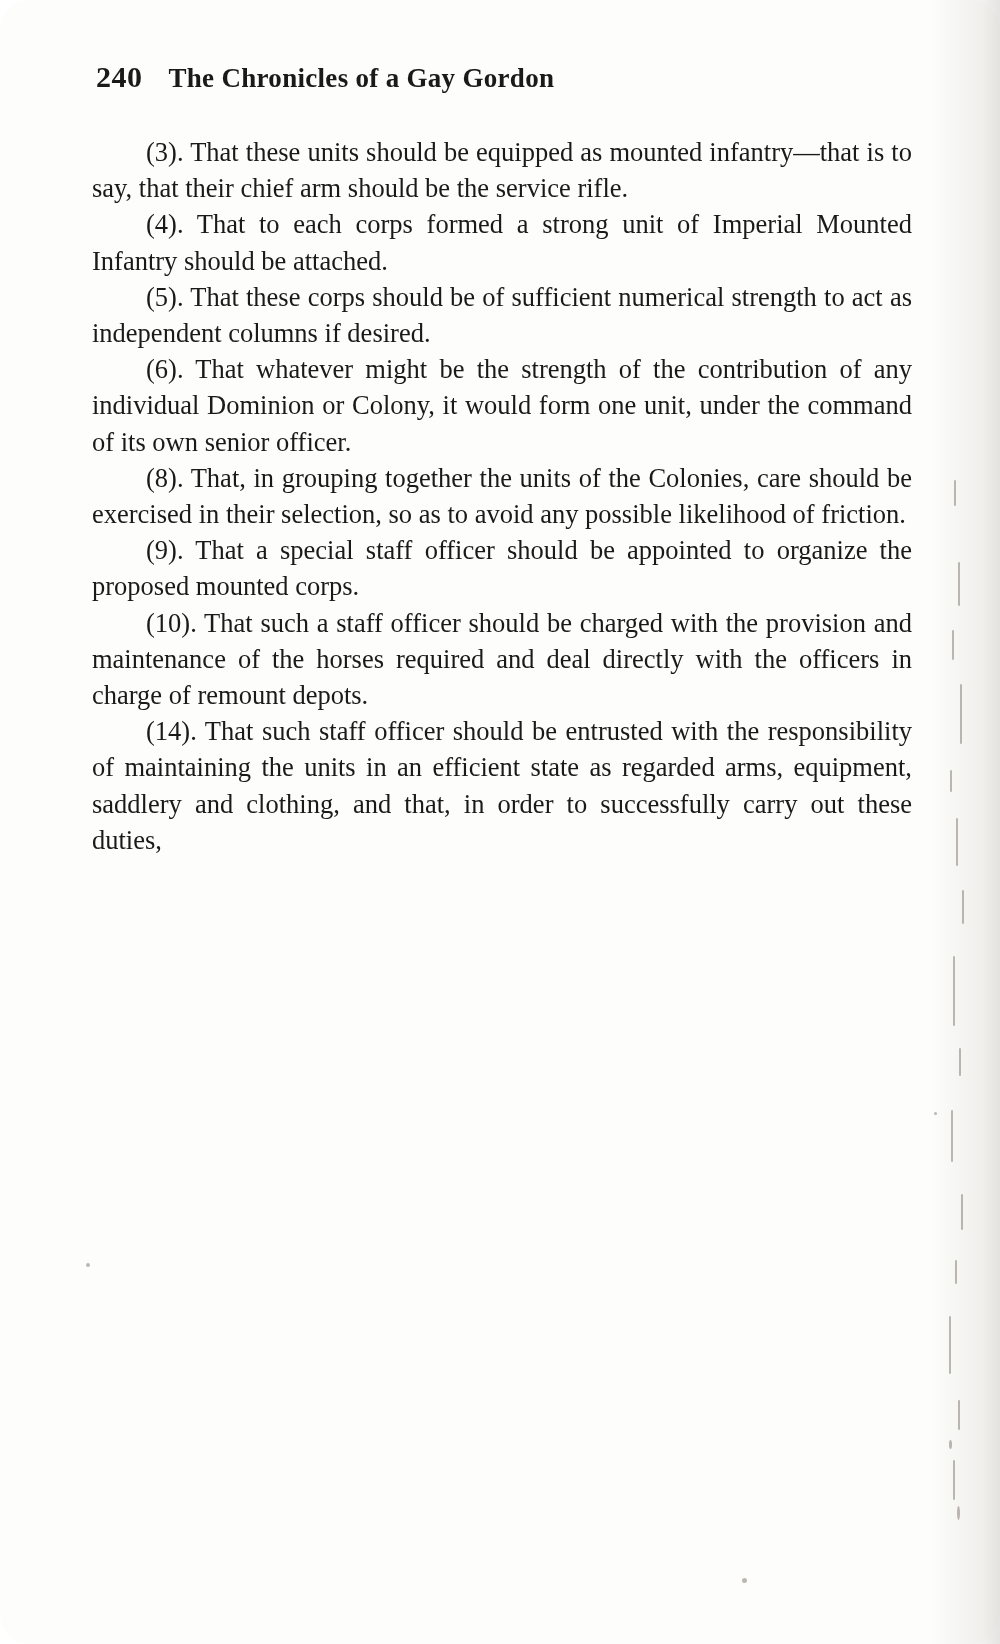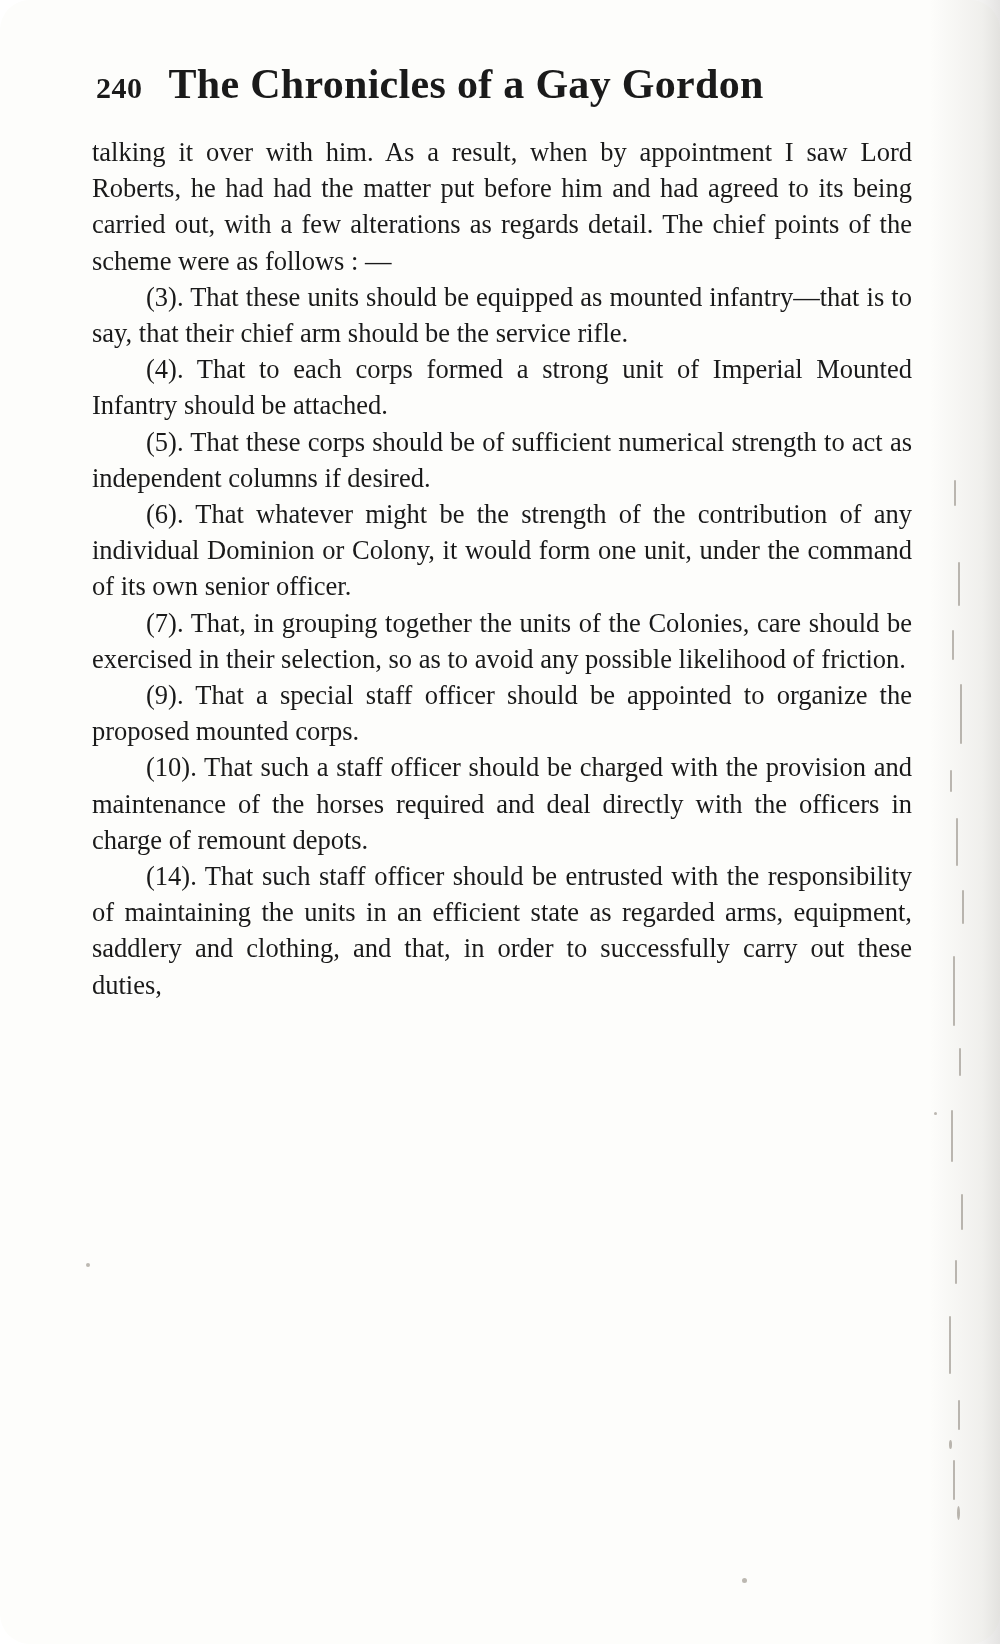--- a/index.html
+++ b/index.html
@@ -47,7 +47,7 @@
     letter-spacing: 0.5px;
   }
   .running-title {
-    font-size: 42px;
+    font-size: 27px;
     font-weight: 700;
     letter-spacing: 0.3px;
     white-space: nowrap;

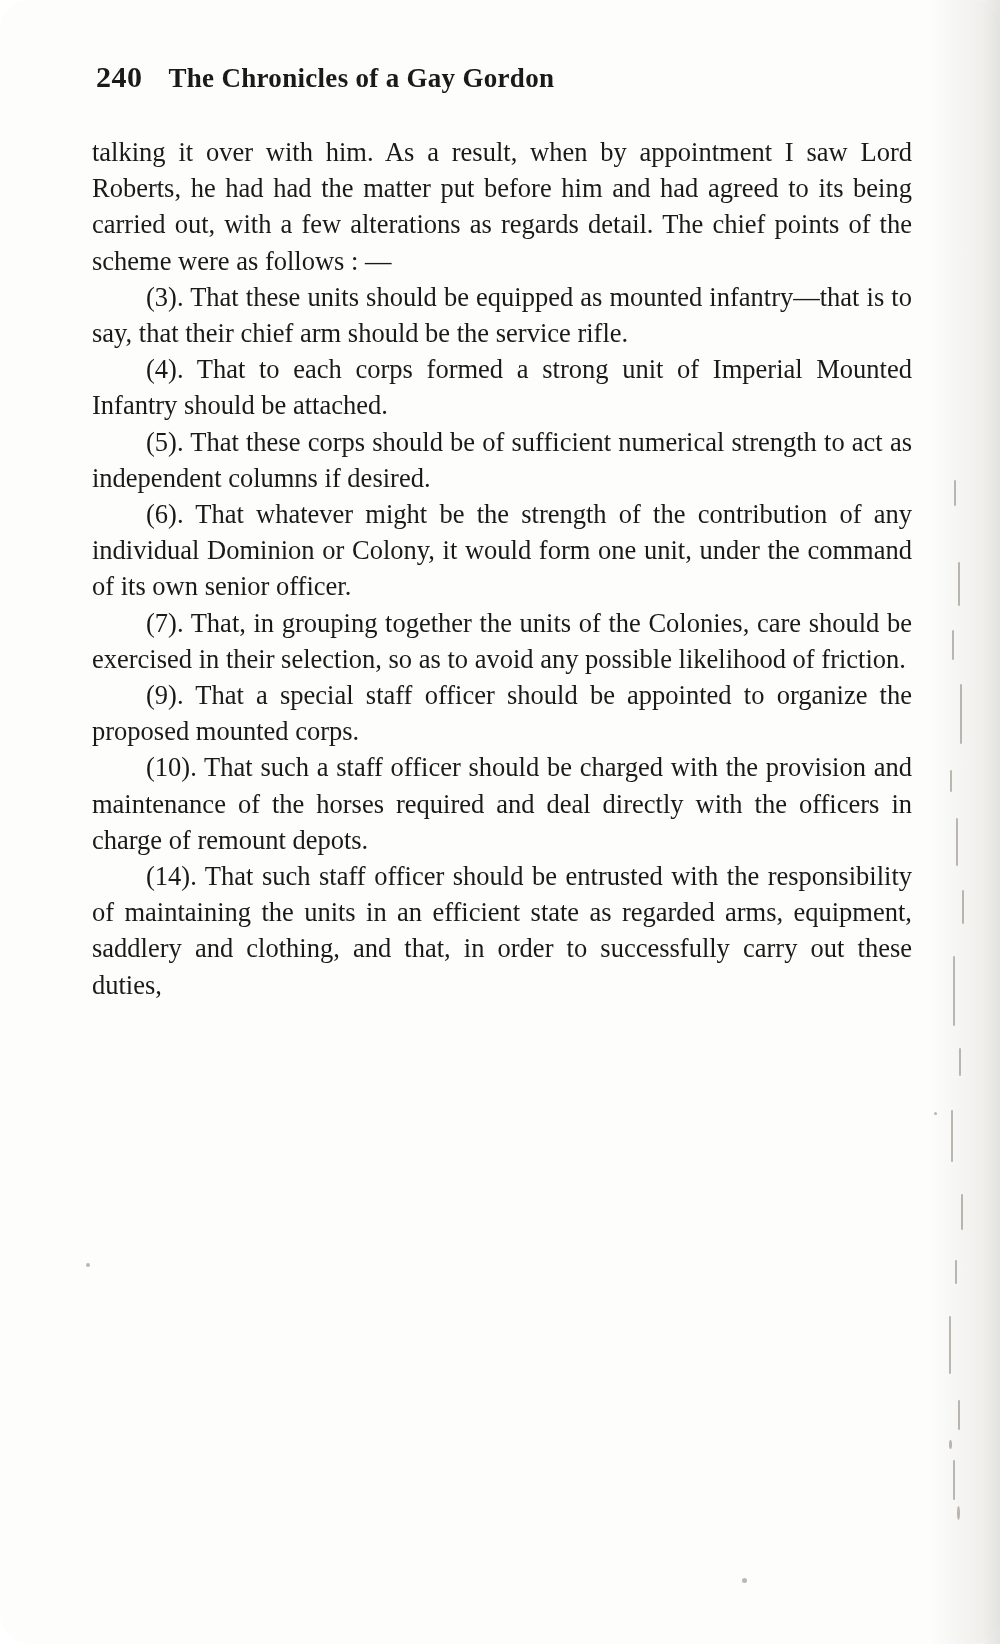--- a/index.html
+++ b/index.html
@@ -101,7 +101,6 @@
   </div>
 
   <div class="body-text">
-    <p>talking it over with him.  As a result, when by appointment I saw Lord Roberts, he had had the matter put before him and had agreed to its being carried out, with a few alterations as regards detail.  The chief points of the scheme were as follows : —</p>
     <p class="indent">(3). That these units should be equipped as mounted infantry—that is to say, that their chief arm should be the service rifle.</p>
     <p class="indent">(4). That to each corps formed a strong unit of Imperial Mounted Infantry should be attached.</p>
     <p class="indent">(5). That these corps should be of sufficient numerical strength to act as independent columns if desired.</p>

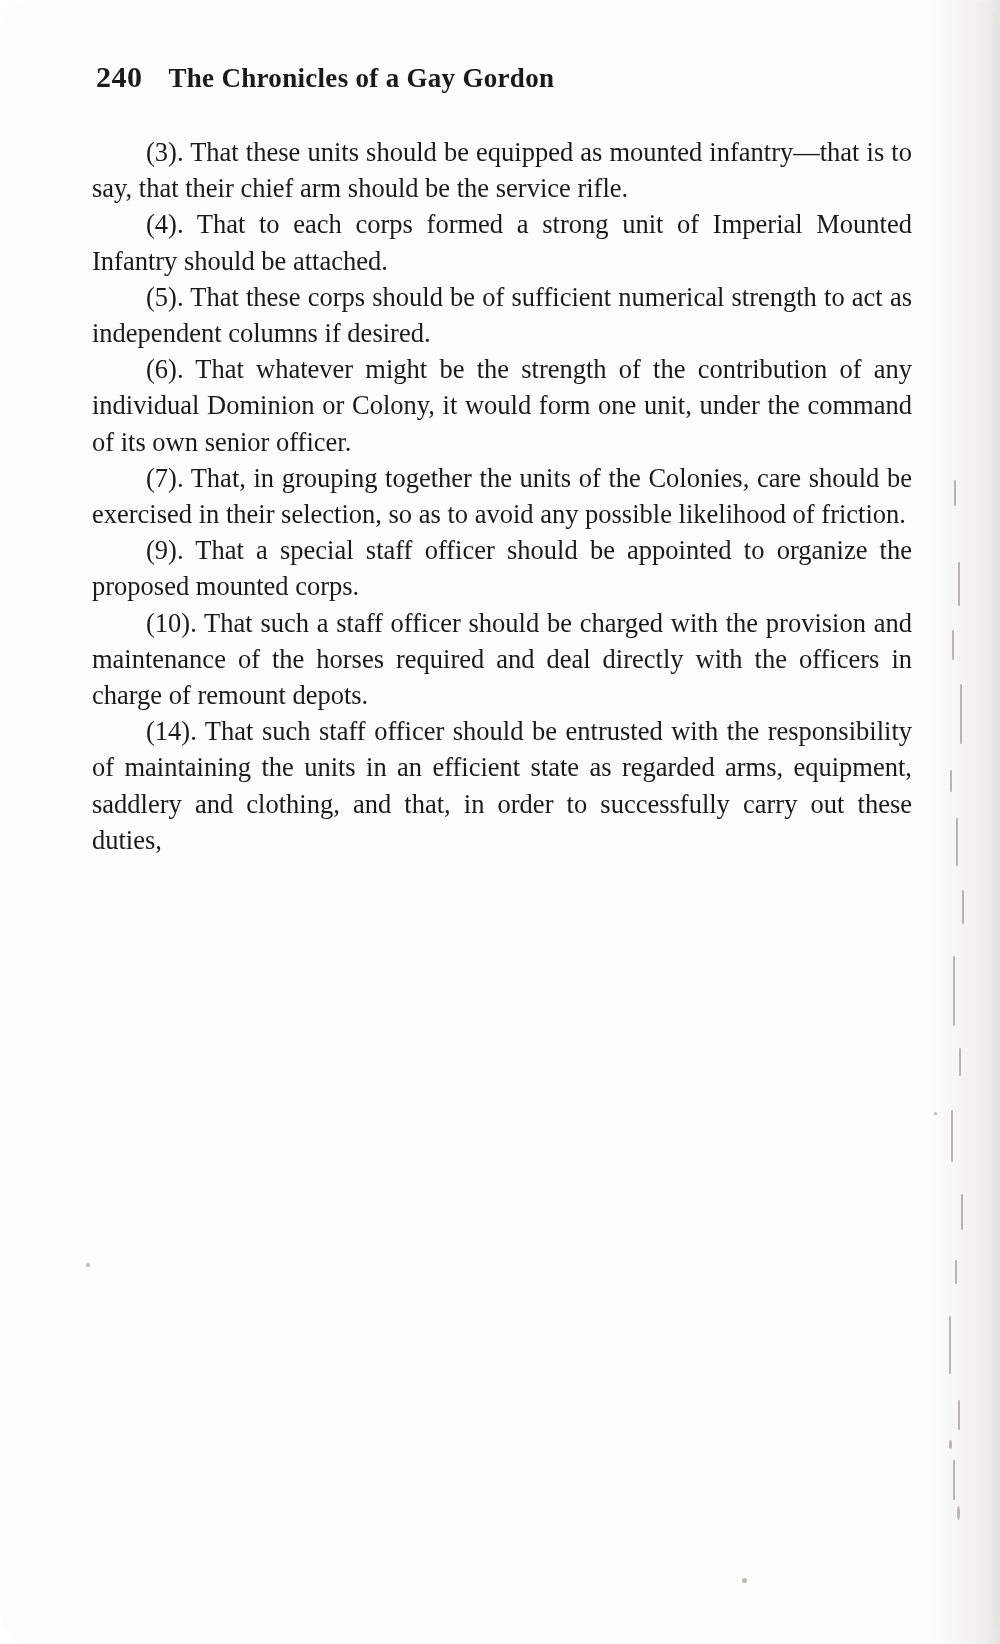--- a/index.html
+++ b/index.html
@@ -105,7 +105,7 @@
     <p class="indent">(4). That to each corps formed a strong unit of Imperial Mounted Infantry should be attached.</p>
     <p class="indent">(5). That these corps should be of sufficient numerical strength to act as independent columns if desired.</p>
     <p class="indent">(6). That whatever might be the strength of the contribution of any individual Dominion or Colony, it would form one unit, under the command of its own senior officer.</p>
-    <p class="indent">(7). That, in grouping together the units of the Colonies, care should be exercised in their selection, so as to avoid any possible likelihood of friction.</p>
+    <p class="indent">(8). That, in grouping together the units of the Colonies, care should be exercised in their selection, so as to avoid any possible likelihood of friction.</p>
     <p class="indent">(9). That a special staff officer should be appointed to organize the proposed mounted corps.</p>
     <p class="indent">(10). That such a staff officer should be charged with the provision and maintenance of the horses required and deal directly with the officers in charge of remount depots.</p>
     <p class="indent">(14). That such staff officer should be entrusted with the responsibility of maintaining the units in an efficient state as regarded arms, equipment, saddlery and clothing, and that, in order to successfully carry out these duties,</p>

